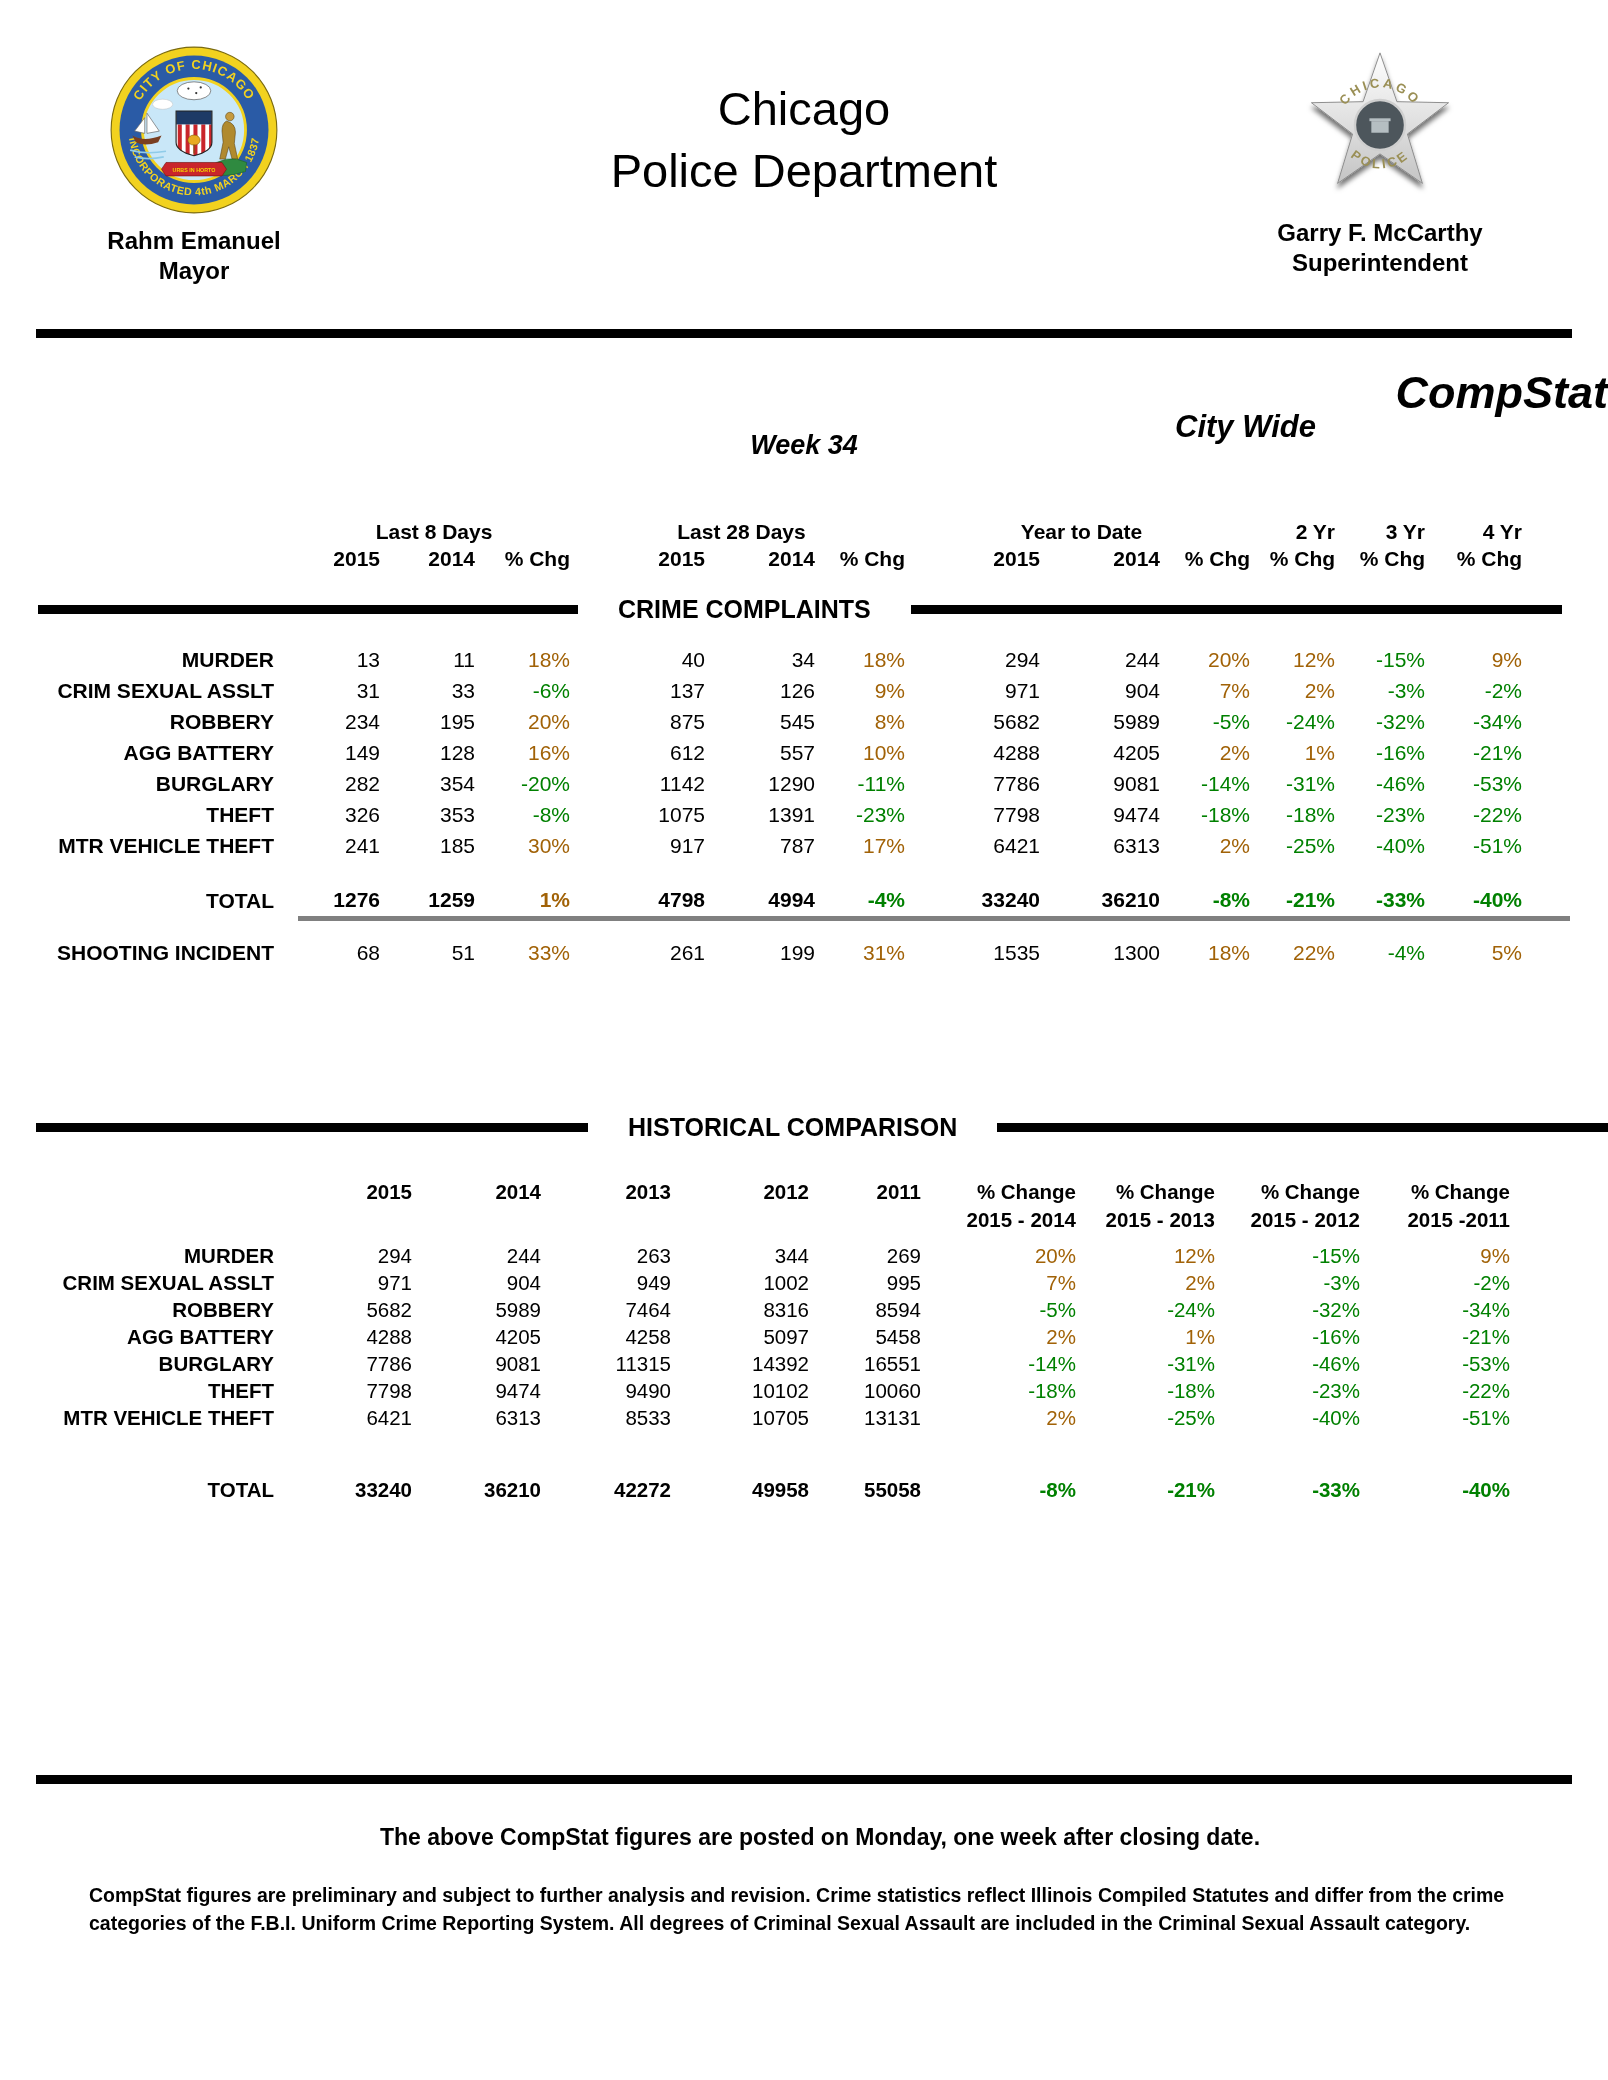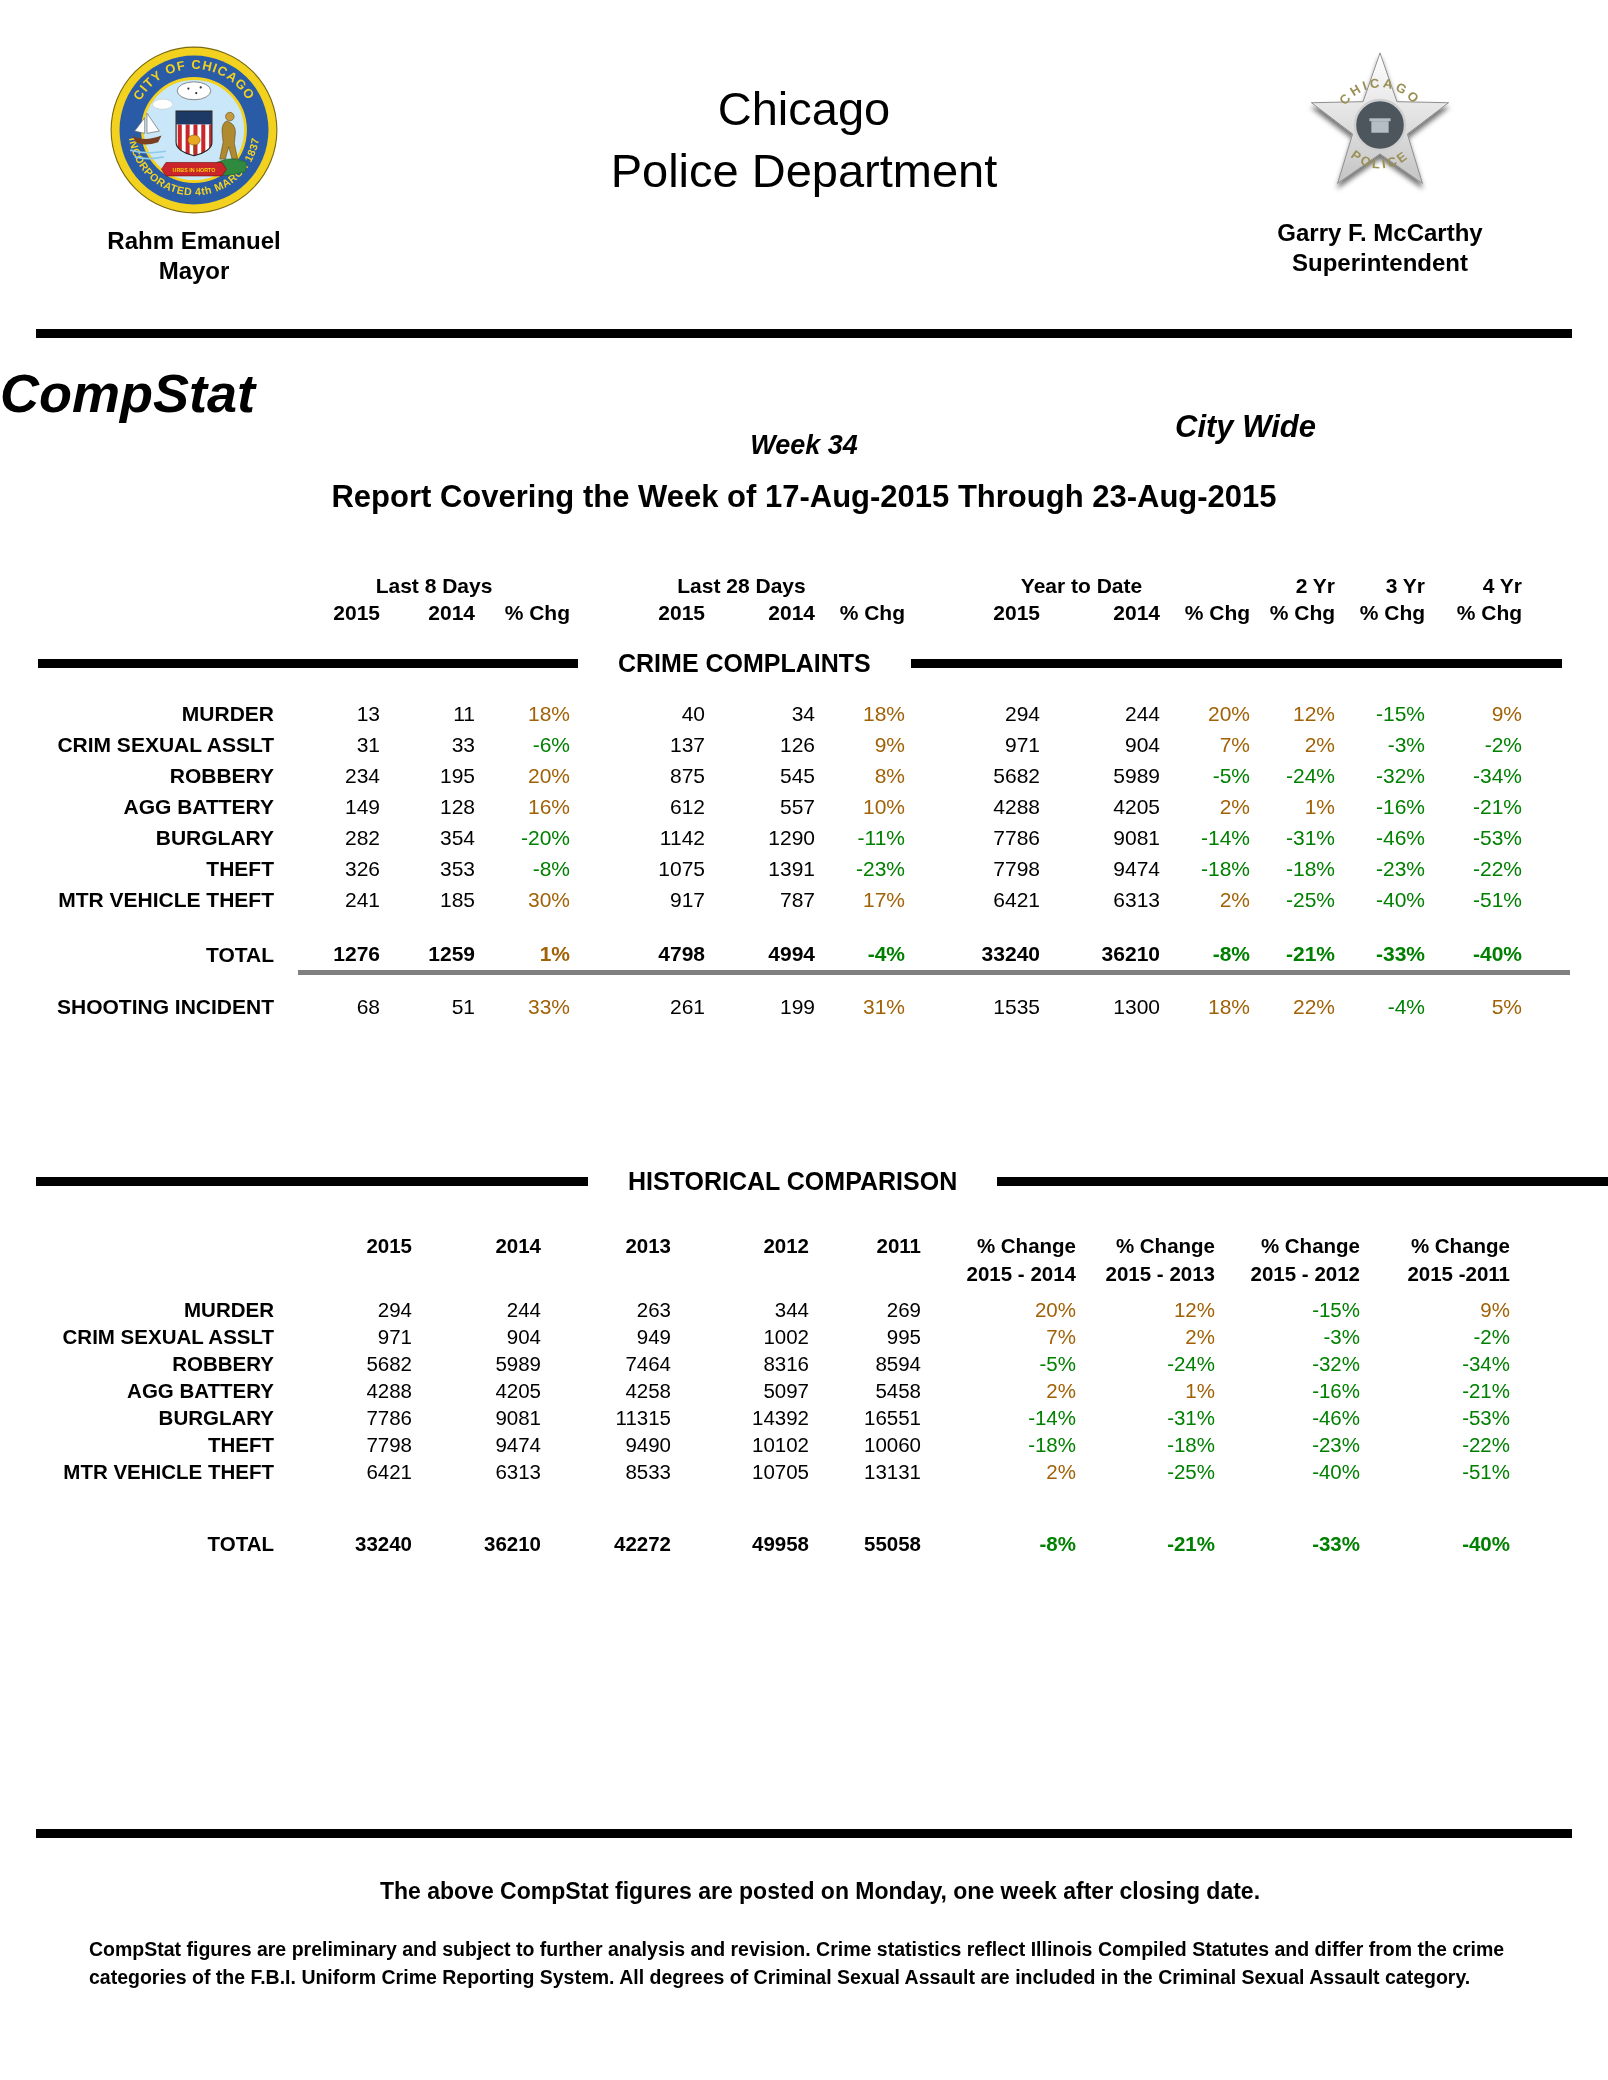--- a/index.html
+++ b/index.html
@@ -19,7 +19,7 @@
 
   
   .titleblock{position:relative;padding-top:24px;}
-  .t-main{text-align:left;font-size:54px;line-height:62px;font-weight:bold;font-style:italic;}
+  .t-main{text-align:right;font-size:45px;line-height:62px;font-weight:bold;font-style:italic;}
   .t-scope{position:absolute;top:71px;right:292px;font-size:31px;font-weight:bold;font-style:italic;white-space:nowrap;}
   .t-week{text-align:center;font-size:27px;line-height:34px;font-weight:bold;font-style:italic;margin-top:4px;}
   .t-cov{text-align:center;font-size:31px;line-height:38px;font-weight:bold;margin-top:16px;}

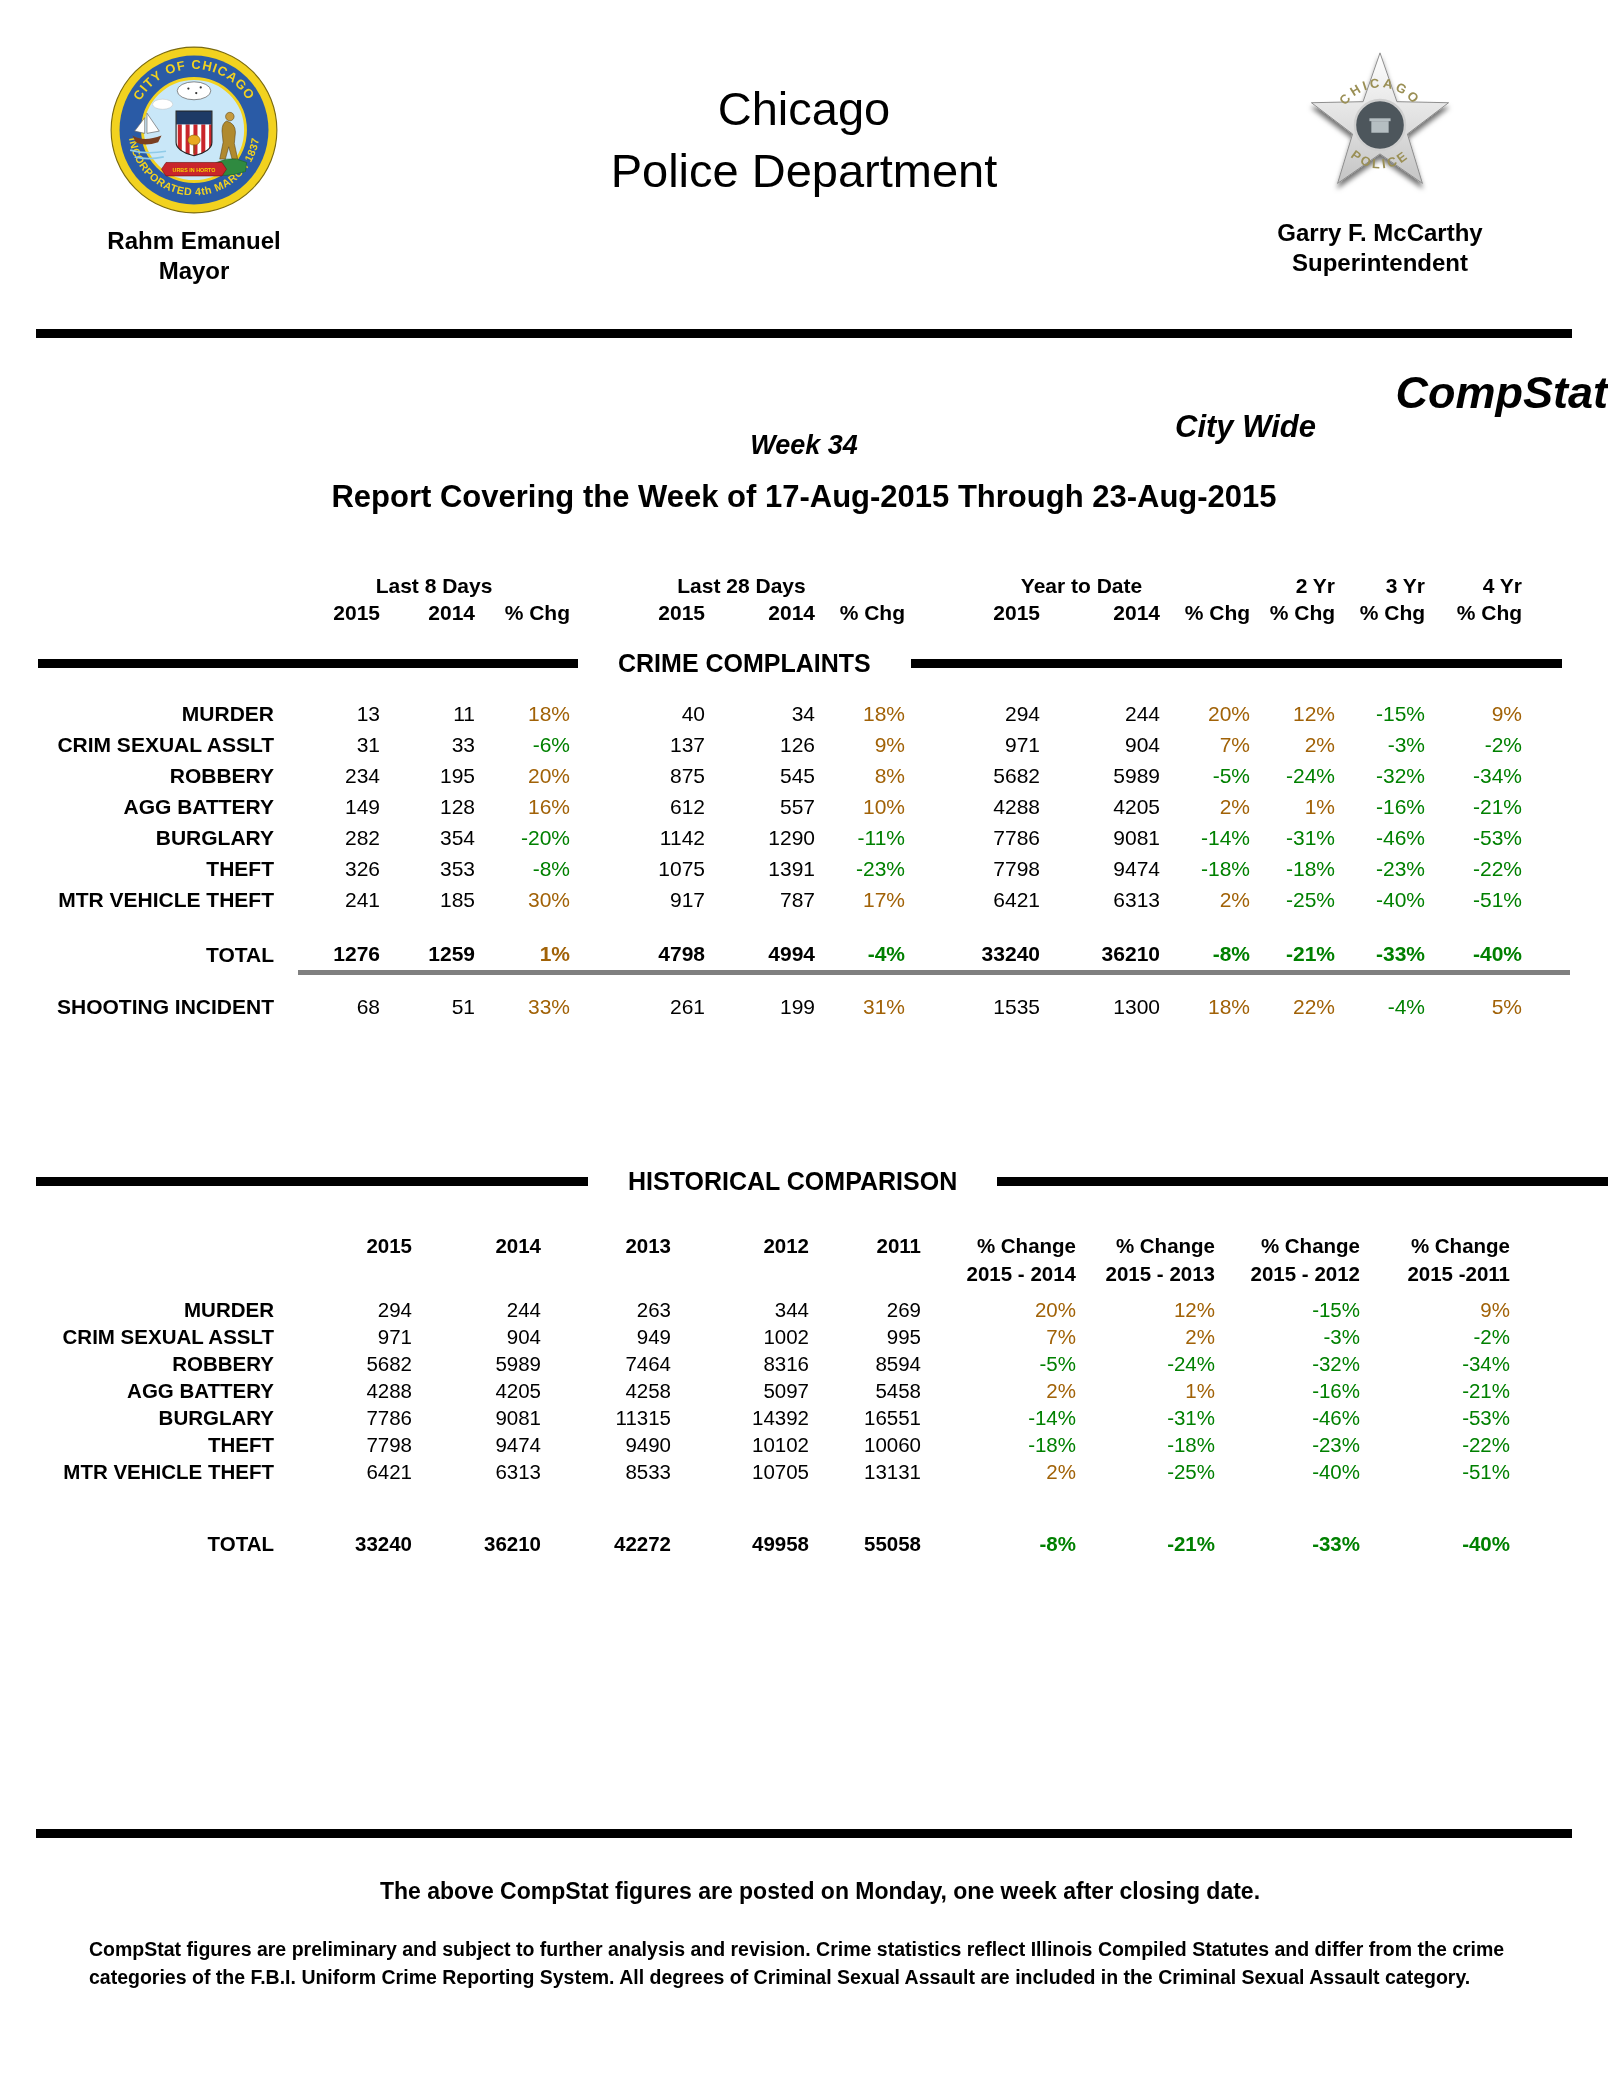--- a/index.html
+++ b/index.html
@@ -166,7 +166,6 @@
     <div class="t-main">CompStat</div>
     <div class="t-scope">City Wide</div>
     <div class="t-week">Week 34</div>
-    <div class="t-cov">Report Covering the Week of 17-Aug-2015 Through 23-Aug-2015</div>
   </div>
 
   <table class="crime">

